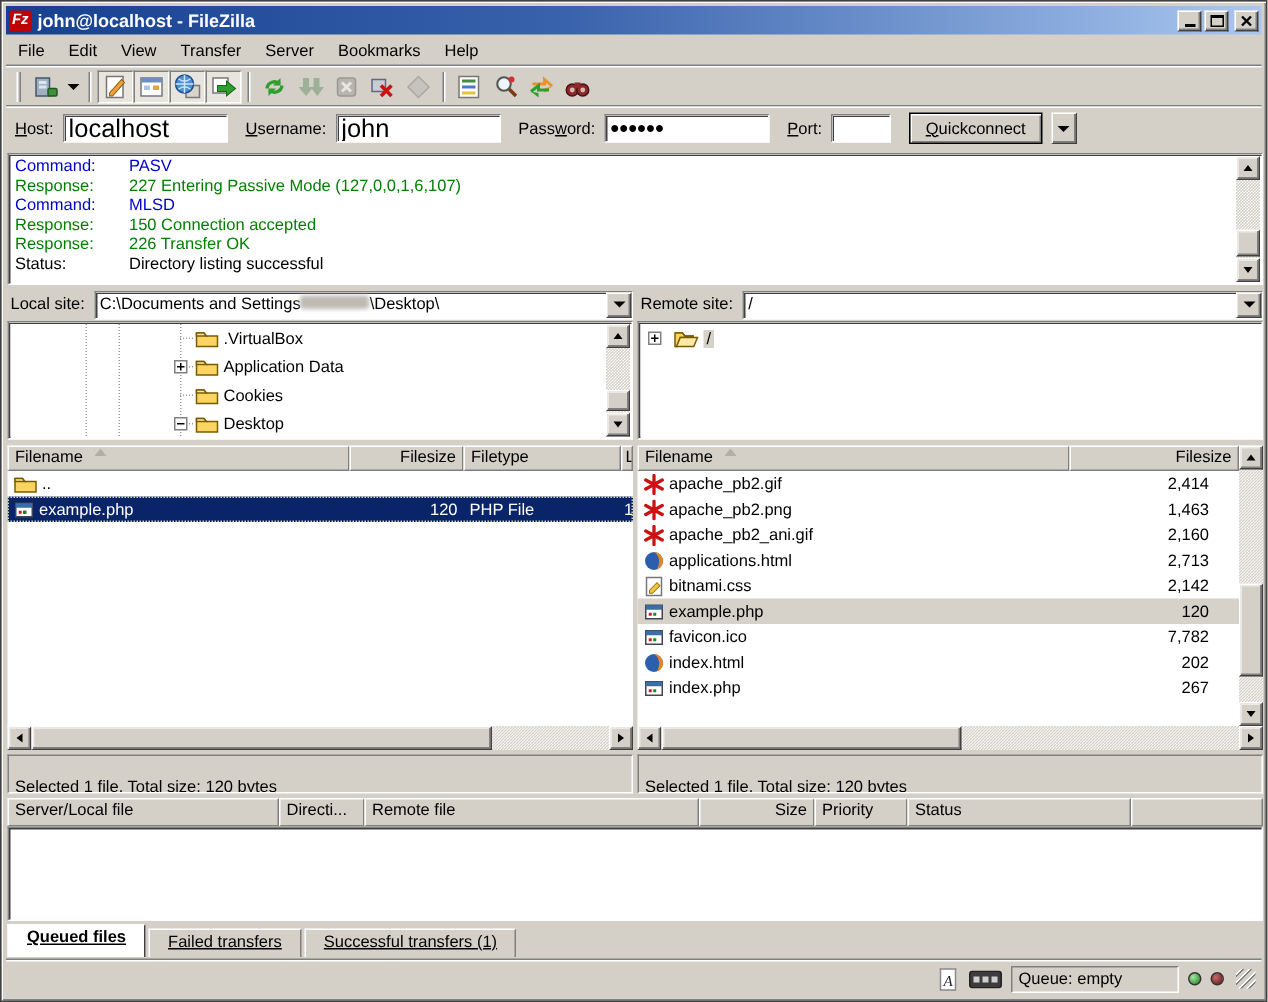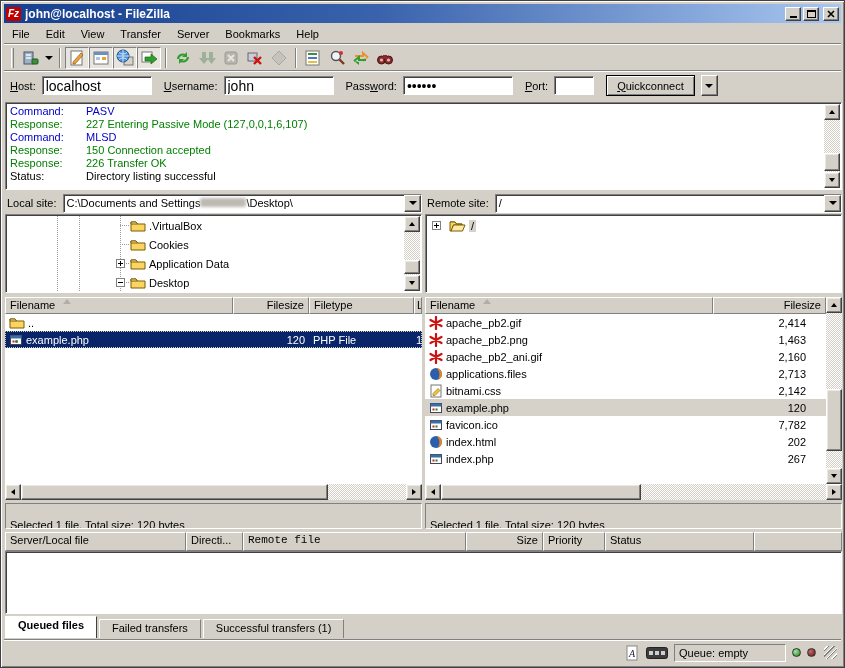--- a/index.html
+++ b/index.html
@@ -46,7 +46,7 @@
   #quickbar label { white-space:nowrap; }
   .uline { text-decoration:underline; }
   .field { height:19px; border:1px solid; border-color:#808080 #fff #fff #808080; box-shadow:inset 1px 1px 0 #404040;
-           background:#fff; font-family:"Liberation Sans",sans-serif; font-size:14px; padding:0 3px; }
+           background:#fff; font-family:"Liberation Sans",sans-serif; font-size:17px; padding:0 3px; }
   .qc-btn { height:21px; padding:0 10px; background:#d4d0c8; border:1px solid #000;
             box-shadow:inset 1px 1px 0 #fff, inset -1px -1px 0 #808080; font-size:11px; }
   .qc-drop { width:17px; height:21px; background:#d4d0c8; border:1px solid; border-color:#fff #404040 #404040 #fff;

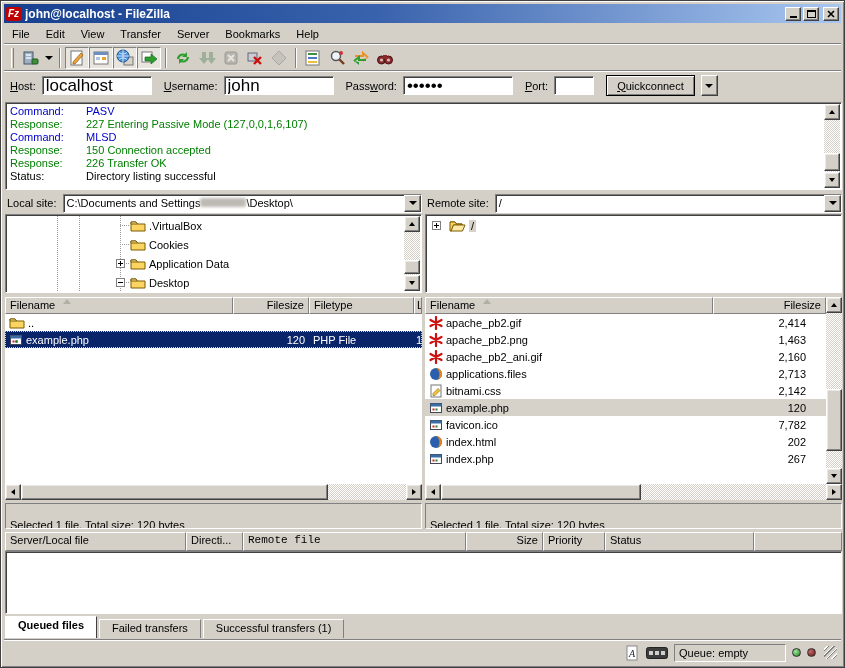--- a/index.html
+++ b/index.html
@@ -377,18 +377,6 @@
         </div>
         <div class="trow">
           <div class="hconn"></div>
-          <div class="titem">
-              <span class="ficon">
-                <svg width="16" height="13" viewBox="0 0 16 13">
-                  <path d="M1 3h5l1.5 2H15v7H1z" fill="#fcd462" stroke="#7a5c00"></path>
-                  <path d="M1 3h5l1.5 2H1z" fill="#ffe9a8" stroke="#7a5c00"></path>
-                </svg>
-              </span>
-              <span>Cookies</span>
-            </div>
-        </div>
-        <div class="trow">
-          <div class="hconn"></div>
             <div class="expander plus"></div>
           <div class="titem">
               <span class="ficon">
@@ -398,6 +386,18 @@
                 </svg>
               </span>
               <span>Application Data</span>
+            </div>
+        </div>
+        <div class="trow">
+          <div class="hconn"></div>
+          <div class="titem">
+              <span class="ficon">
+                <svg width="16" height="13" viewBox="0 0 16 13">
+                  <path d="M1 3h5l1.5 2H15v7H1z" fill="#fcd462" stroke="#7a5c00"></path>
+                  <path d="M1 3h5l1.5 2H1z" fill="#ffe9a8" stroke="#7a5c00"></path>
+                </svg>
+              </span>
+              <span>Cookies</span>
             </div>
         </div>
         <div class="trow">

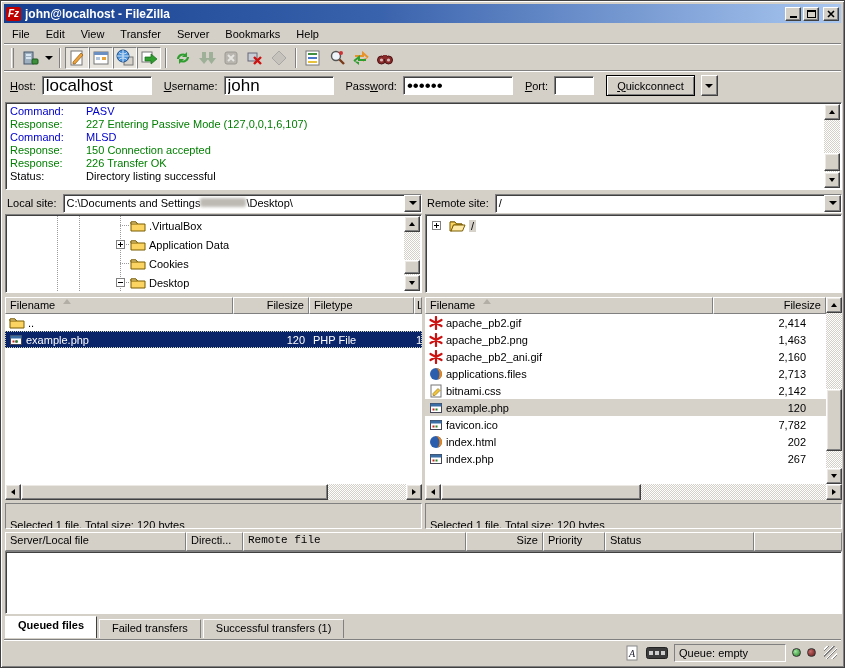--- a/index.html
+++ b/index.html
@@ -596,7 +596,7 @@
                 <path d="M7 1a6 6 0 0 1 6 6c0 3-2 5-4 5.5C10.5 10 12 4 7 1z" fill="#e8861e"></path>
               </svg>
             </span>
-            <span>applications.files</span>
+            <span>applications.html</span>
           </div>
         <div class="cell r" style="width:97px;">
             <span>2,713</span>

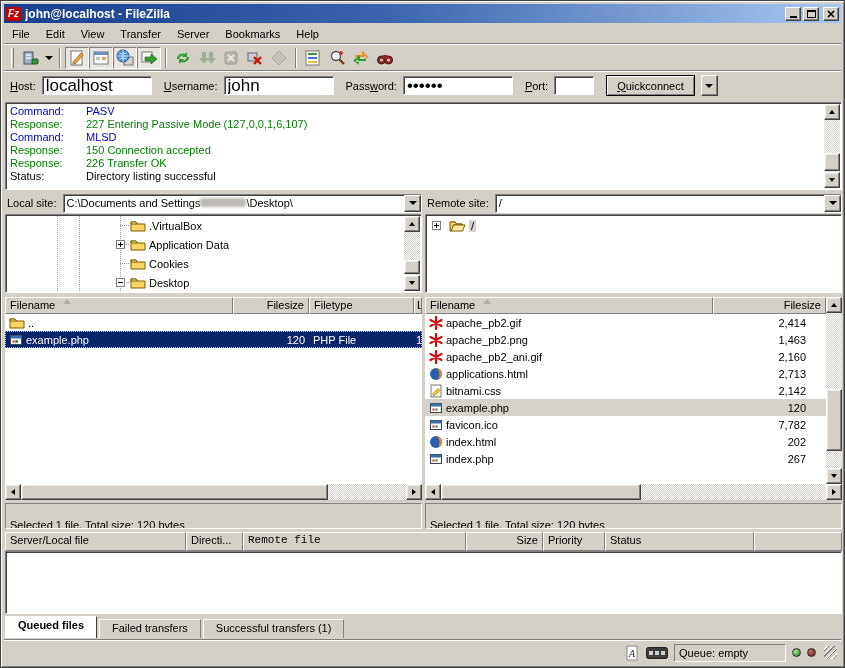--- a/index.html
+++ b/index.html
@@ -712,7 +712,7 @@
     <div class="hcell" style="width:57px;">
         <span>Directi...</span>
       </div>
-    <div class="hcell" style="width:223px;font-family:Liberation Mono, monospace;">
+    <div class="hcell" style="width:223px;">
         <span>Remote file</span>
       </div>
     <div class="hcell r" style="width:77px;">

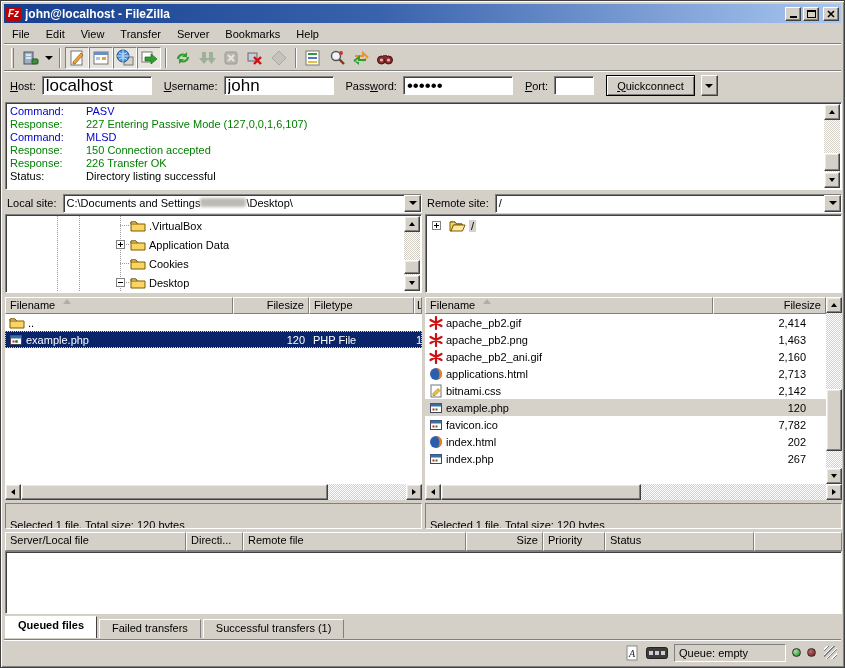--- a/index.html
+++ b/index.html
@@ -128,7 +128,7 @@
   #queue-body { position:absolute; left:4px; top:550px; width:837px; height:63px; }
   #tabs { position:absolute; left:4px; top:615px; right:4px; height:22px; display:flex; align-items:flex-end; gap:2px; }
   .tab { height:19px; padding:2px 12px 0; background:#d4d0c8; border:1px solid; border-color:#fff #808080 #808080 #fff;
-         border-bottom:none; white-space:nowrap; }
+         border-bottom:none; white-space:nowrap;text-decoration:underline; }
   .tab.active { height:22px; background:#fff; font-weight:bold; border-color:#fff #404040 #d4d0c8 #fff; }
 
   

